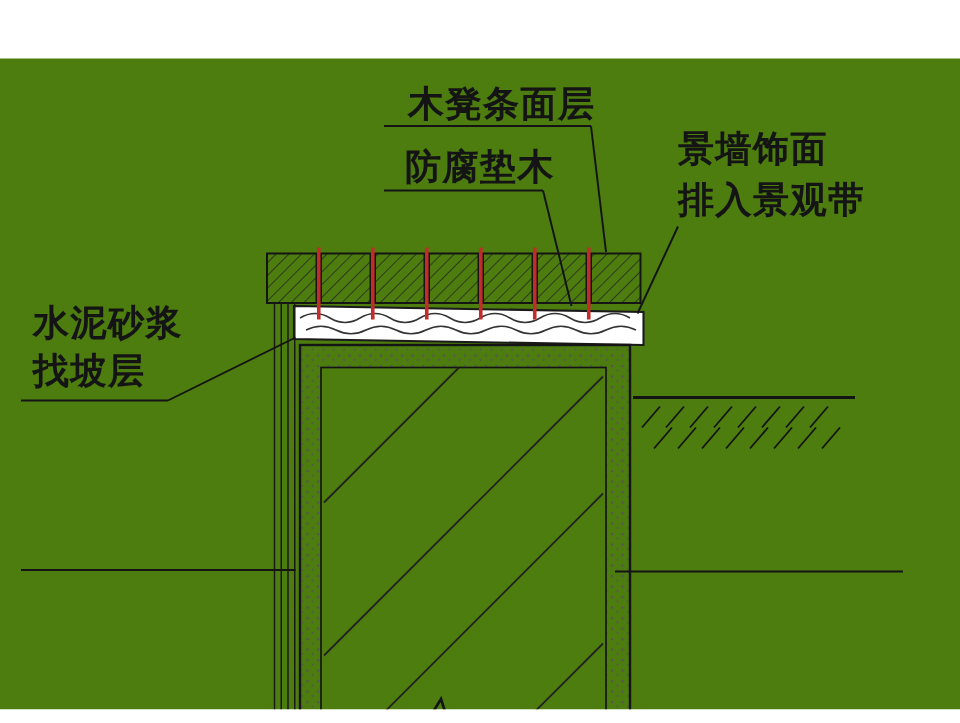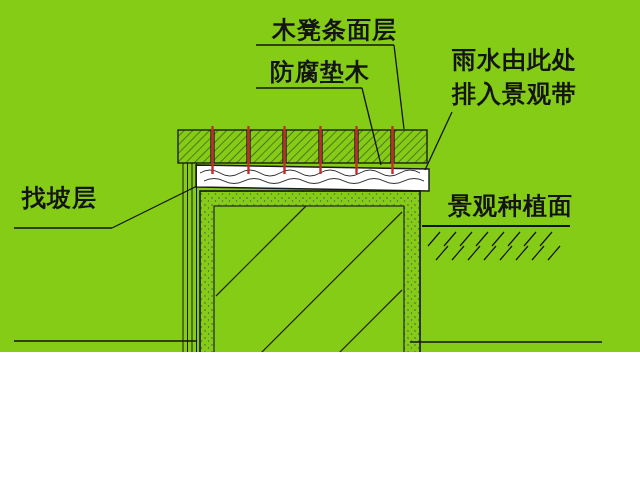--- a/index.html
+++ b/index.html
@@ -5,10 +5,11 @@
   html,body { margin:0; padding:0; background:#ffffff; }
   .stage {
     position:relative;
-    width:640px; height:352px;
-    background:#84cc16;
+    width:640px; height:434px;
+    background:#4d7c0f;
     overflow:hidden;
     font-family:"DejaVu Sans","Liberation Sans",sans-serif;
+    margin-top:39px;
   }
   .stage svg { position:absolute; left:0; top:0; }
   .lbl {

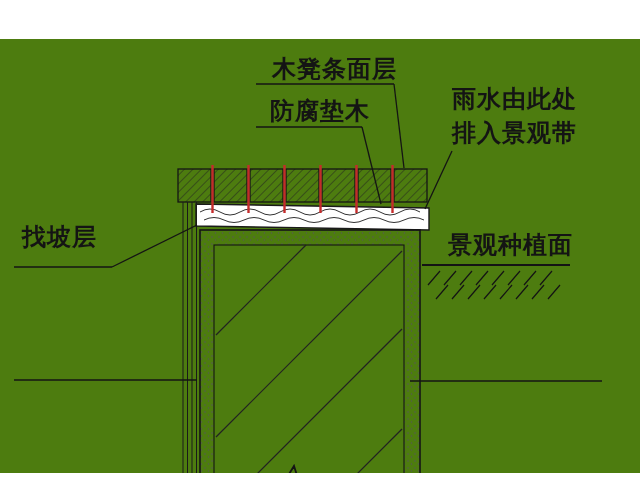--- a/index.html
+++ b/index.html
@@ -107,7 +107,7 @@
 
   <div class="lbl" style="left:272px; top:18px;">木凳条面层</div>
   <div class="lbl" style="left:270px; top:60px;">防腐垫木</div>
-  <div class="lbl" style="left:452px; top:48px;">雨水由此处</div>
+  <div class="lbl" style="left:452px; top:48px;">景墙饰面</div>
   <div class="lbl" style="left:452px; top:82px;">排入景观带</div>
   <div class="lbl" style="left:22px;  top:186px;font-family:Liberation Serif, serif;">找坡层</div>
   <div class="lbl" style="left:448px; top:194px;">景观种植面</div>

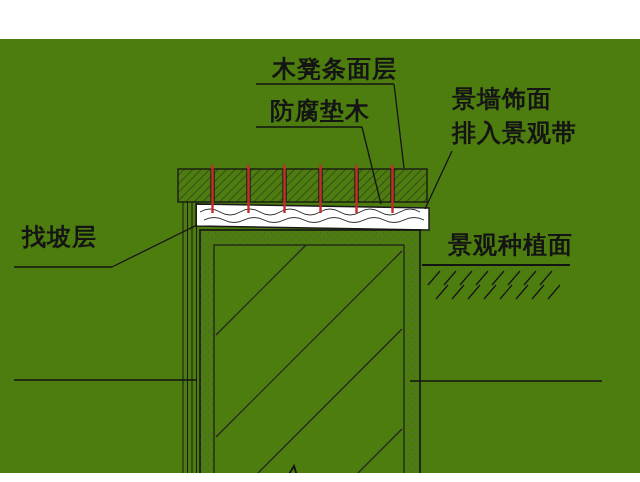--- a/index.html
+++ b/index.html
@@ -109,6 +109,7 @@
   <div class="lbl" style="left:270px; top:60px;">防腐垫木</div>
   <div class="lbl" style="left:452px; top:48px;">景墙饰面</div>
   <div class="lbl" style="left:452px; top:82px;">排入景观带</div>
+  <div class="lbl" style="left:22px;  top:164px;">水泥砂浆</div>
   <div class="lbl" style="left:22px;  top:186px;font-family:Liberation Serif, serif;">找坡层</div>
   <div class="lbl" style="left:448px; top:194px;">景观种植面</div>
 

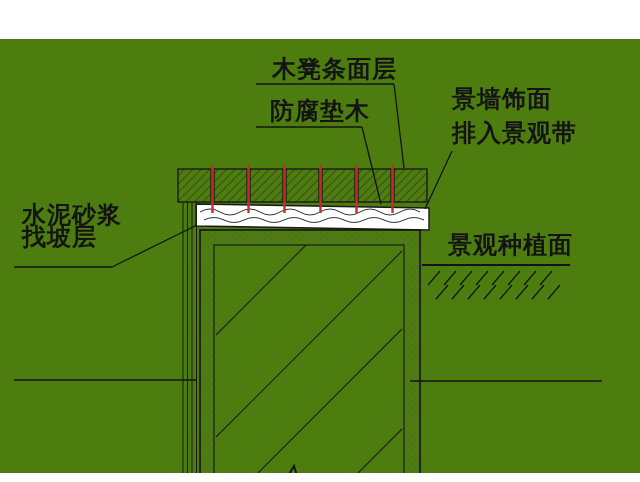--- a/index.html
+++ b/index.html
@@ -110,7 +110,7 @@
   <div class="lbl" style="left:452px; top:48px;">景墙饰面</div>
   <div class="lbl" style="left:452px; top:82px;">排入景观带</div>
   <div class="lbl" style="left:22px;  top:164px;">水泥砂浆</div>
-  <div class="lbl" style="left:22px;  top:186px;font-family:Liberation Serif, serif;">找坡层</div>
+  <div class="lbl" style="left:22px;  top:197px;font-family:Liberation Serif, serif;">找坡层</div>
   <div class="lbl" style="left:448px; top:194px;">景观种植面</div>
 
 </div>

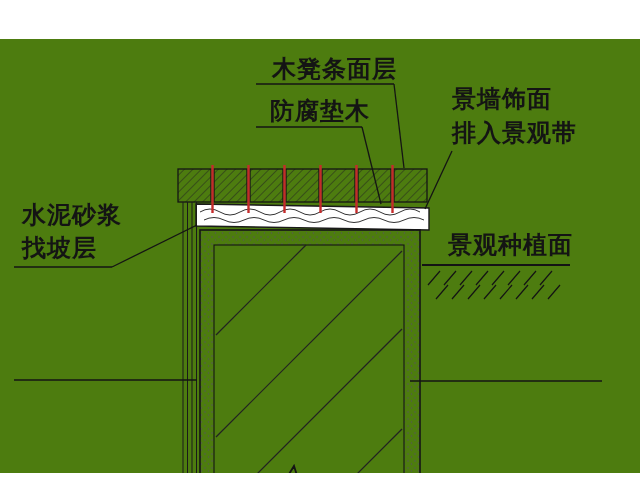--- a/index.html
+++ b/index.html
@@ -111,7 +111,6 @@
   <div class="lbl" style="left:452px; top:82px;">排入景观带</div>
   <div class="lbl" style="left:22px;  top:164px;">水泥砂浆</div>
   <div class="lbl" style="left:22px;  top:197px;font-family:Liberation Serif, serif;">找坡层</div>
-  <div class="lbl" style="left:448px; top:194px;">景观种植面</div>
 
 </div>
 

